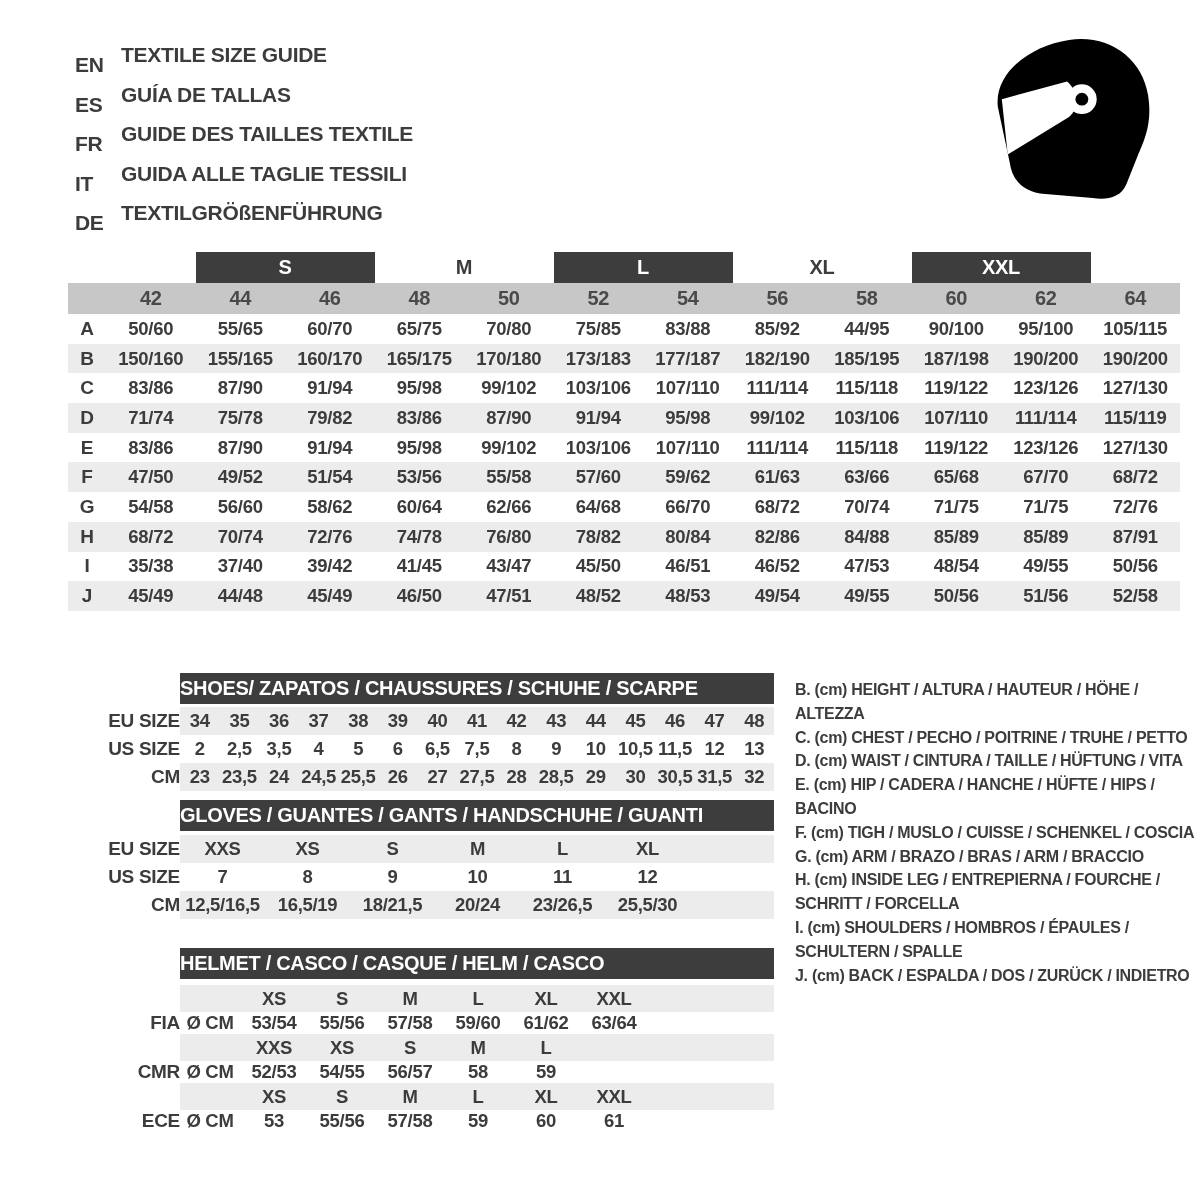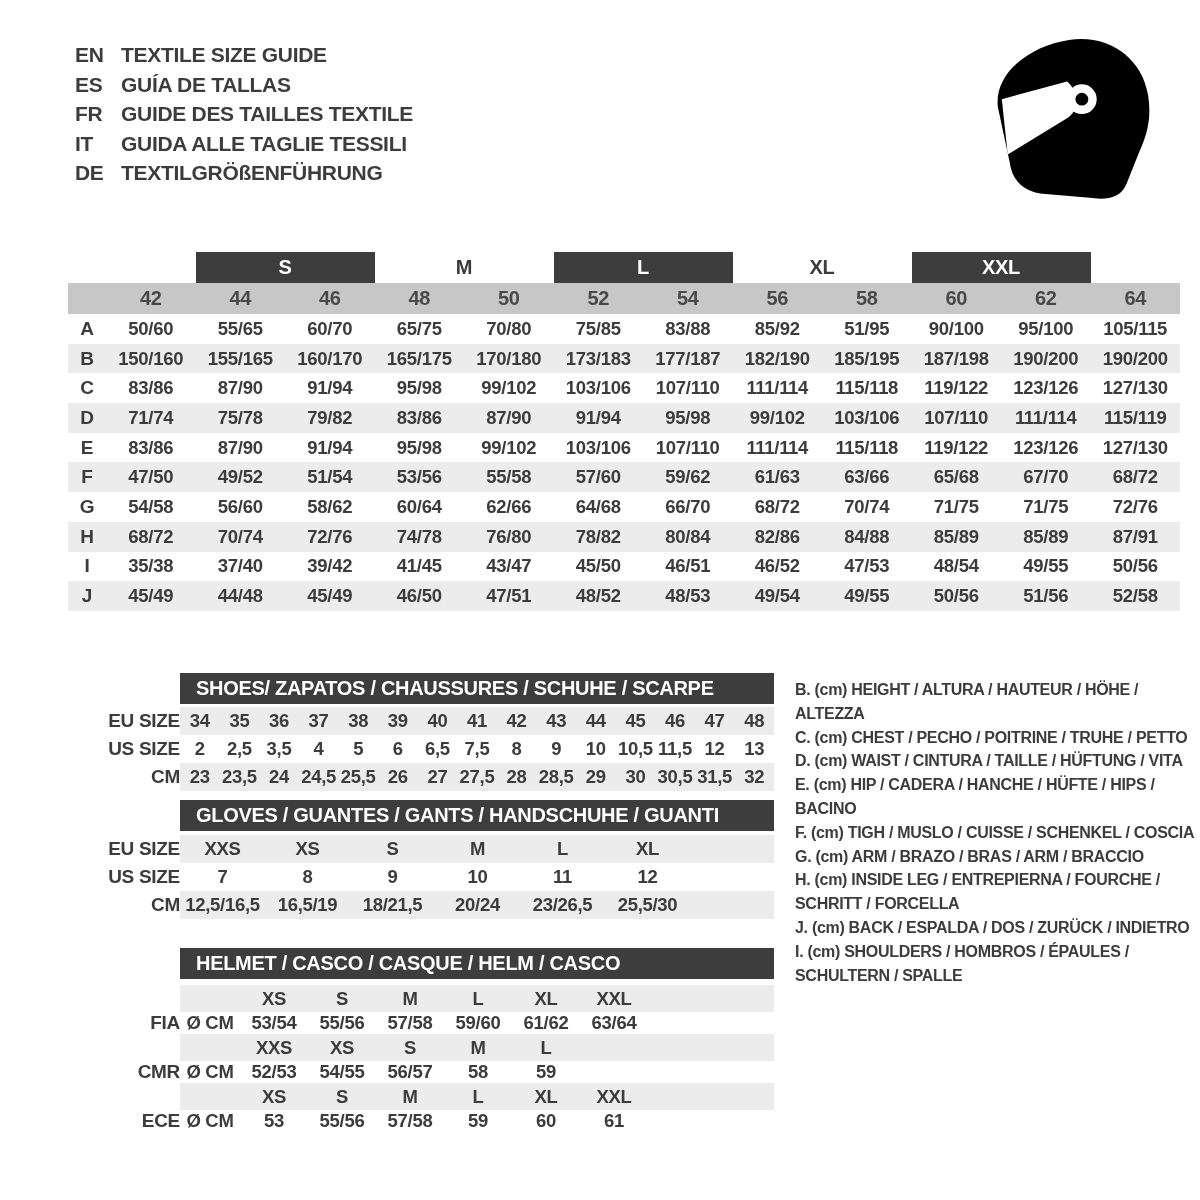--- a/index.html
+++ b/index.html
@@ -12,7 +12,7 @@
   
   .lang-list{position:absolute;left:75px;top:40px;font-size:21px;line-height:29.5px;}
   .lang-row{display:flex;}
-  .lang-code{width:46px;flex:none;}
+  .lang-code{width:46px;flex:none;margin-top:10px;}
   
   .helmet-icon{position:absolute;left:982px;top:30px;width:178px;height:170px;}
   

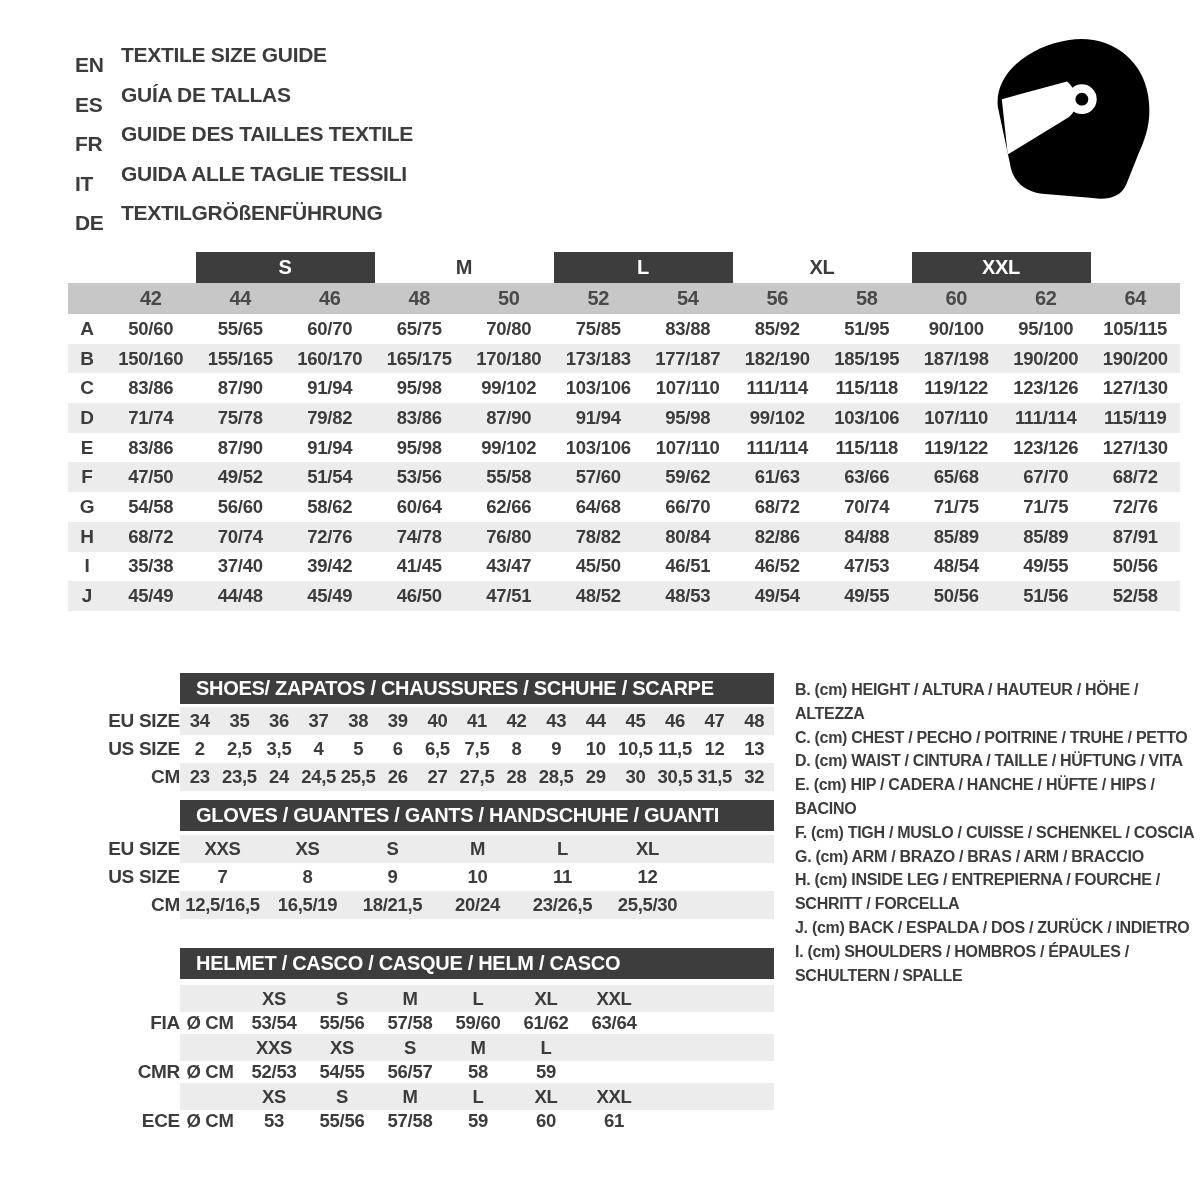--- a/index.html
+++ b/index.html
@@ -122,7 +122,7 @@
       <span class="tcell">75/85</span>
       <span class="tcell">83/88</span>
       <span class="tcell">85/92</span>
-      <span class="tcell">51/95</span>
+      <span class="tcell">44/95</span>
       <span class="tcell">90/100</span>
       <span class="tcell">95/100</span>
       <span class="tcell">105/115</span>

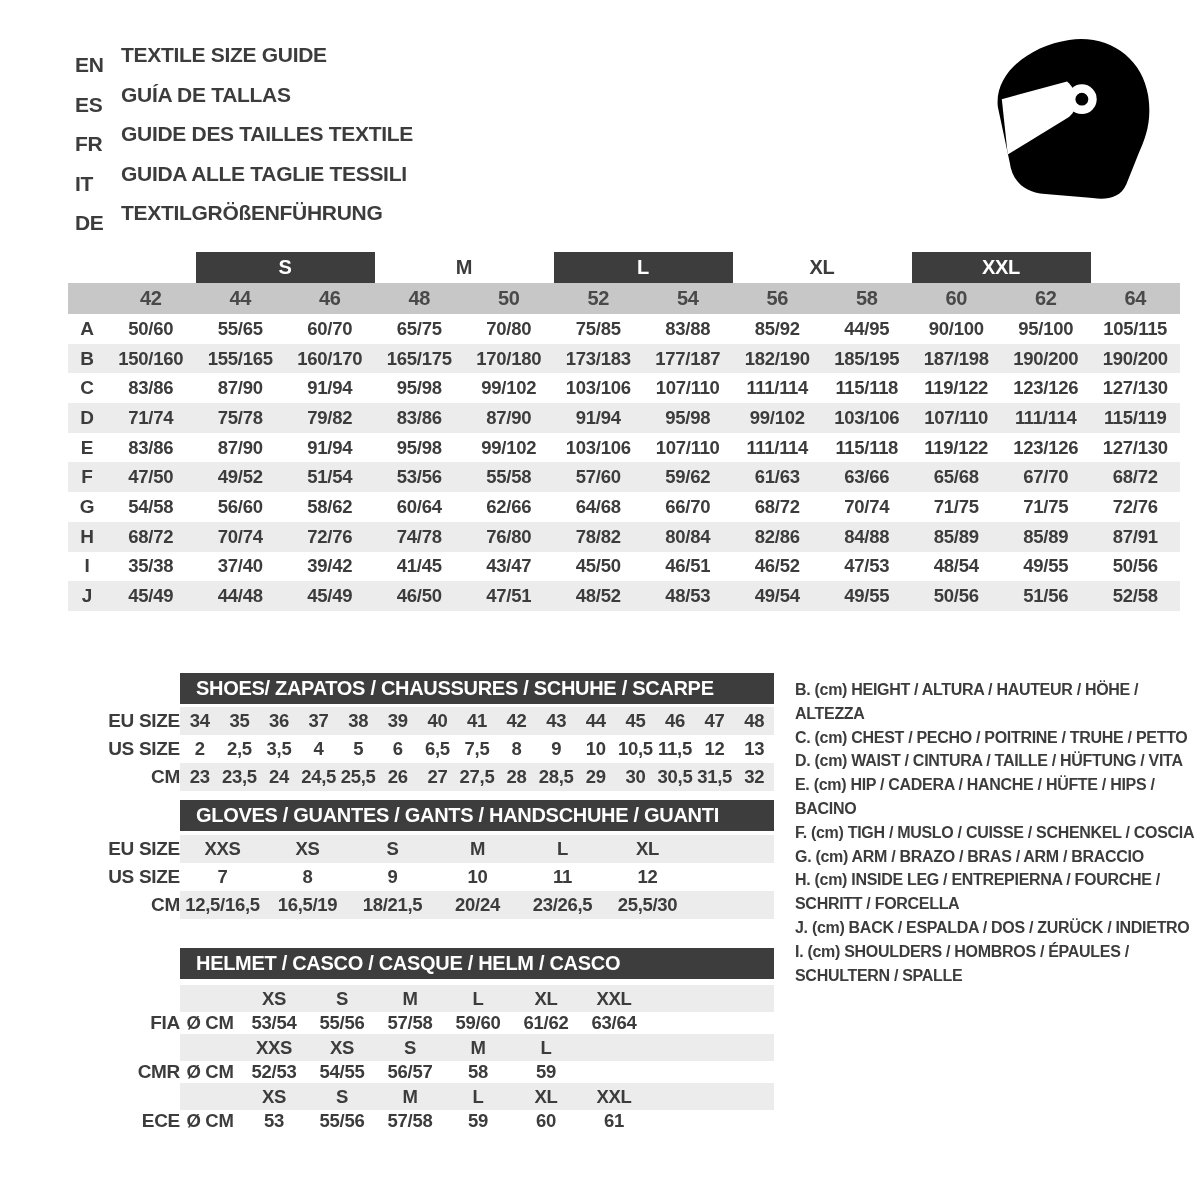--- a/index.html
+++ b/index.html
@@ -31,7 +31,7 @@
   
   .section{position:absolute;left:68px;width:706px;}
   .sec-title{margin-left:112px;height:31px;background:#3d3d3d;color:#fff;
-    font-size:20px;line-height:31px;padding-left:16px;box-sizing:border-box;}
+    font-size:20px;line-height:31px;padding-left:0;box-sizing:border-box;}
   .gap3{height:3px}.gap4{height:4px}.gap6{height:6px}
   .rowlabel{padding-left:12px;text-align:right;font-size:19px;}
   .cellc{text-align:center;}

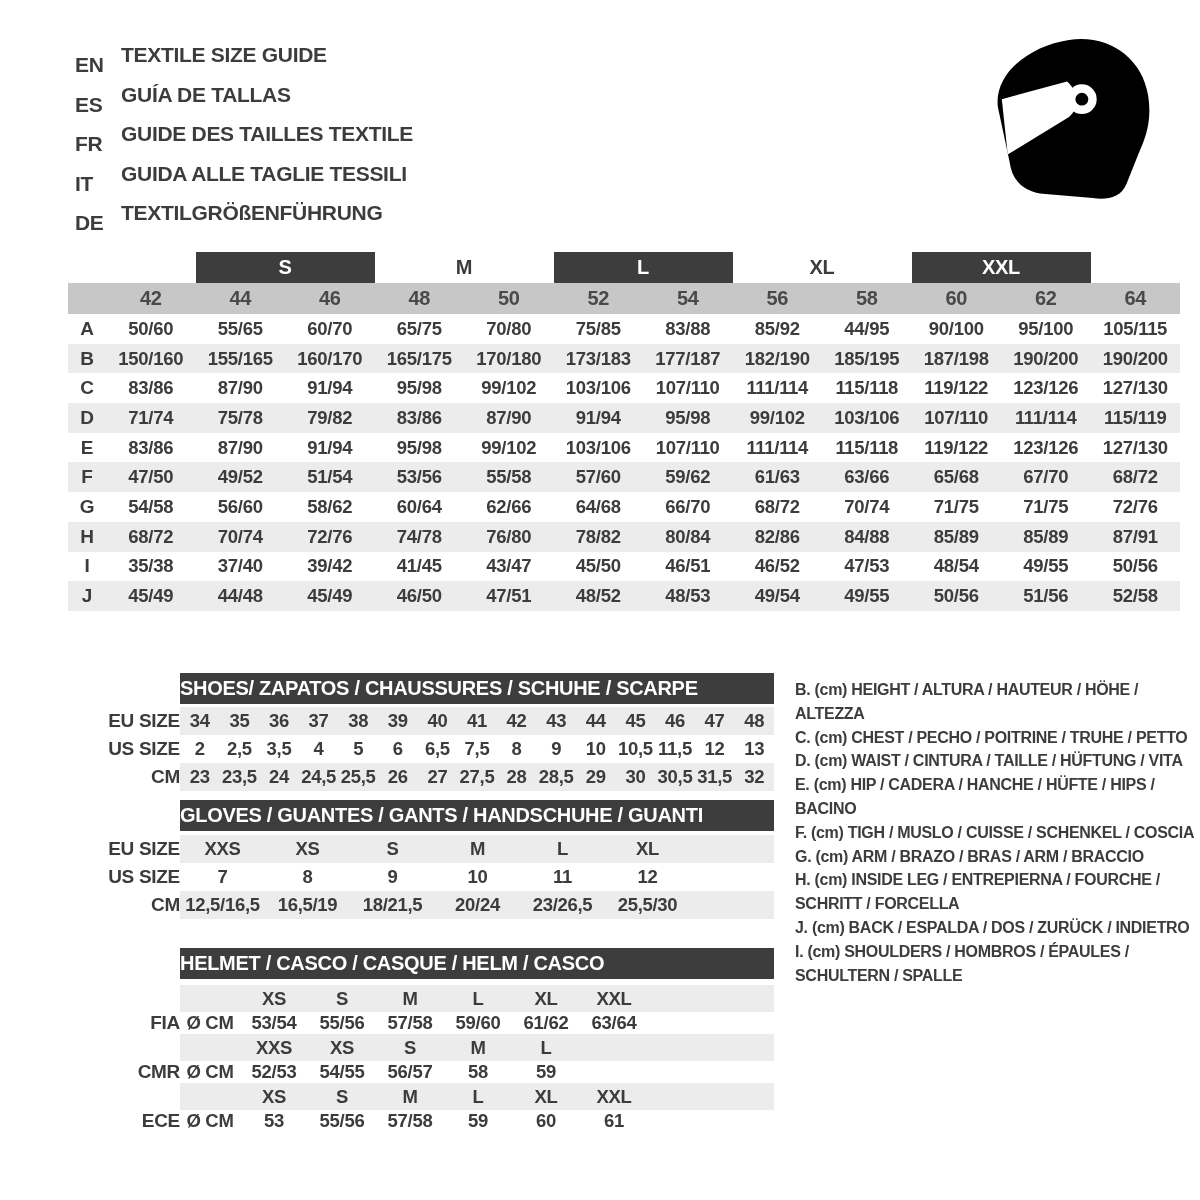--- a/index.html
+++ b/index.html
@@ -451,8 +451,8 @@
     <div class="legend-item">F. (cm) TIGH / MUSLO / CUISSE / SCHENKEL / COSCIA</div>
     <div class="legend-item">G. (cm) ARM / BRAZO / BRAS / ARM / BRACCIO</div>
     <div class="legend-item">H. (cm) INSIDE LEG / ENTREPIERNA / FOURCHE / SCHRITT / FORCELLA</div>
+    <div class="legend-item">I. (cm) SHOULDERS / HOMBROS / ÉPAULES / SCHULTERN / SPALLE</div>
     <div class="legend-item">J. (cm) BACK / ESPALDA / DOS / ZURÜCK / INDIETRO</div>
-    <div class="legend-item">I. (cm) SHOULDERS / HOMBROS / ÉPAULES / SCHULTERN / SPALLE</div>
   </div>
 
 </body></html>

